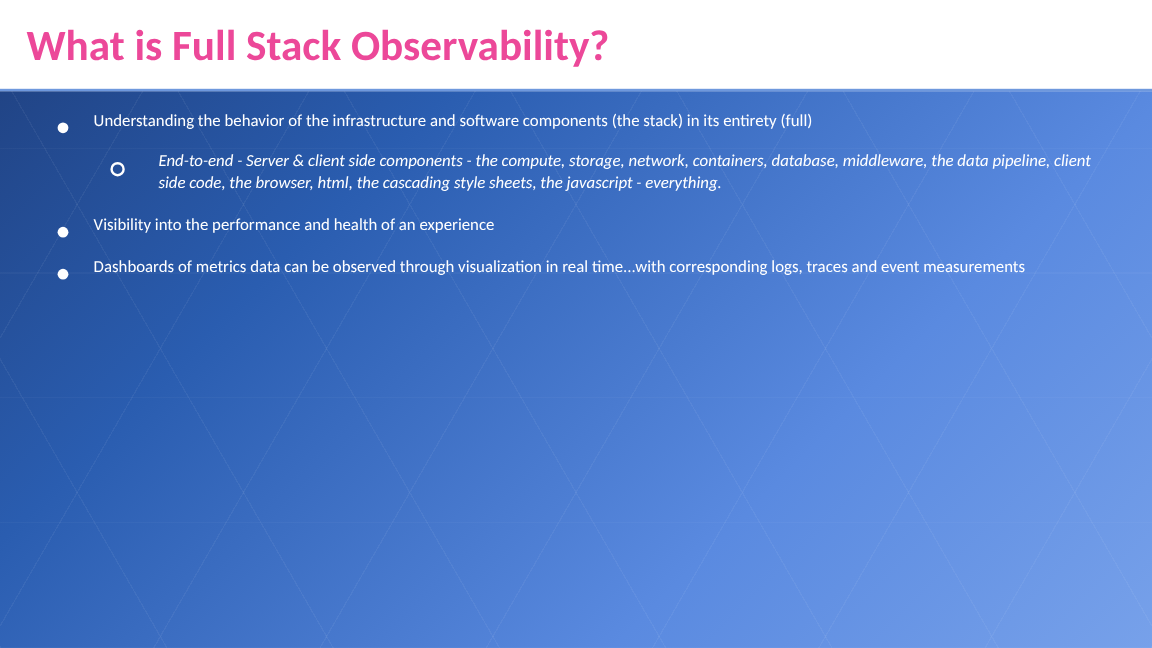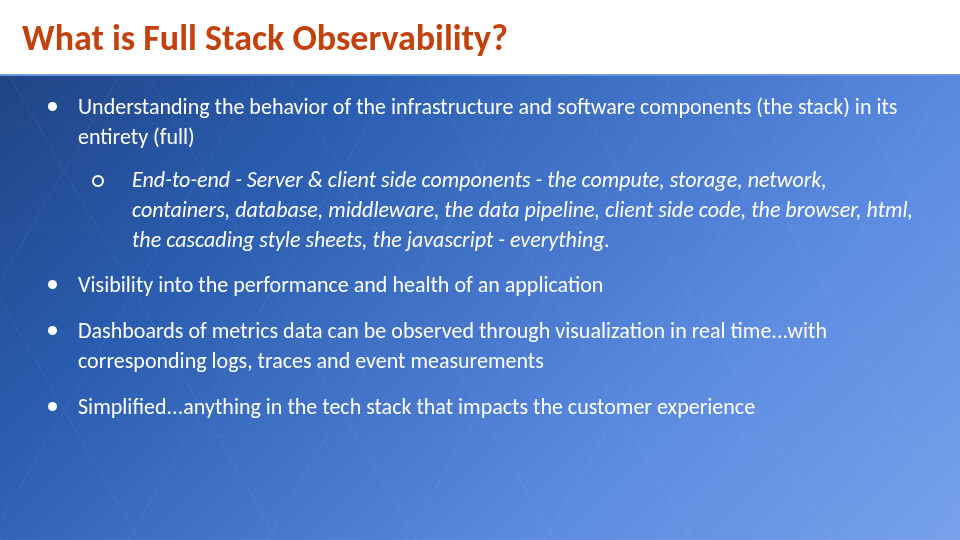--- a/index.html
+++ b/index.html
@@ -36,7 +36,7 @@
     border-bottom: 2px solid #6e98dd;
   }
   .title {
-    color: #c2410c;
+    color: #ec4899;
     font-size: 36px;
     font-weight: 700;
     margin: 0;

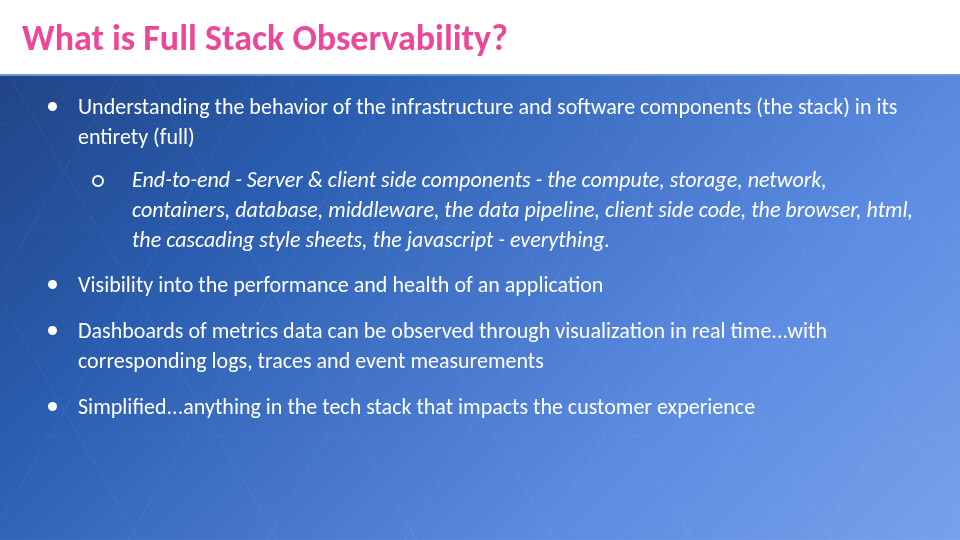--- a/index.html
+++ b/index.html
@@ -45,7 +45,7 @@
     position: relative;
     padding: 16px 40px 0 40px;
     color: #ffffff;
-    font-size: 22px;
+    font-size: 14px;
     line-height: 1.35;
   }
   ul {

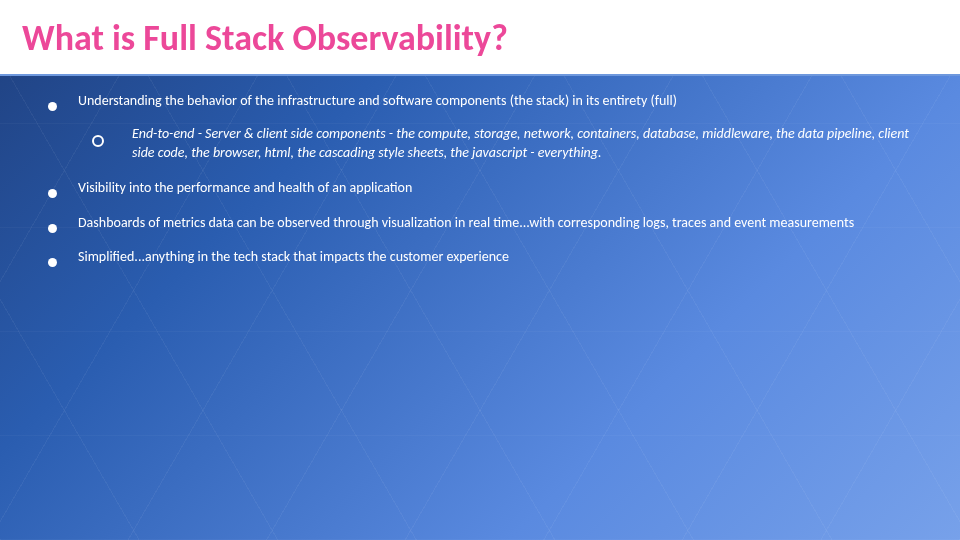--- a/index.html
+++ b/index.html
@@ -130,7 +130,7 @@
         </ul>
       </li>
       <li>
-        <span>Visibility into the performance and health of an application</span>
+        <span>Visibility into the performance and health of an experience</span>
       </li>
       <li>
         <span>Dashboards of metrics data can be observed through visualization in real time...with corresponding logs, traces and event measurements</span>

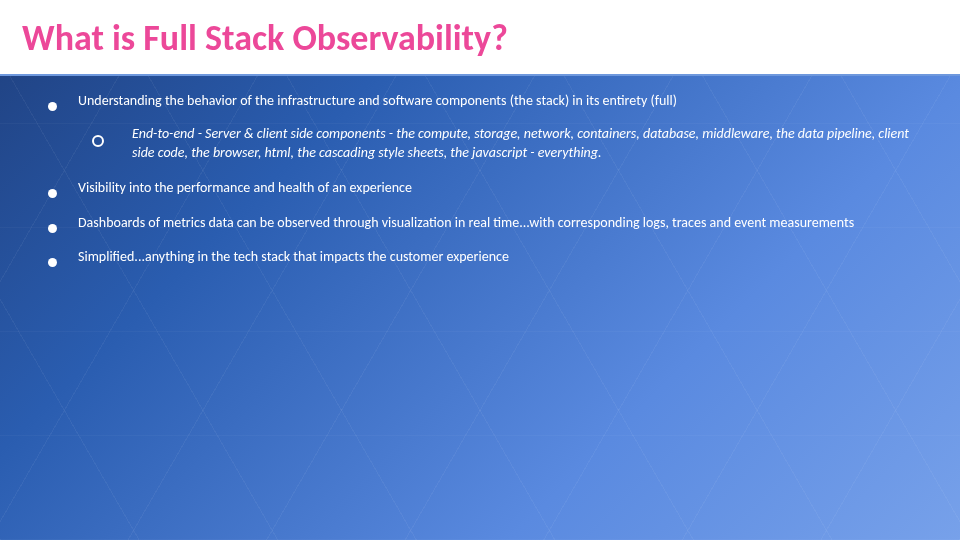--- a/index.html
+++ b/index.html
@@ -135,9 +135,6 @@
       <li>
         <span>Dashboards of metrics data can be observed through visualization in real time...with corresponding logs, traces and event measurements</span>
       </li>
-      <li>
-        <span>Simplified...anything in the tech stack that impacts the customer experience</span>
-      </li>
     </ul>
   </div>
 </div>

